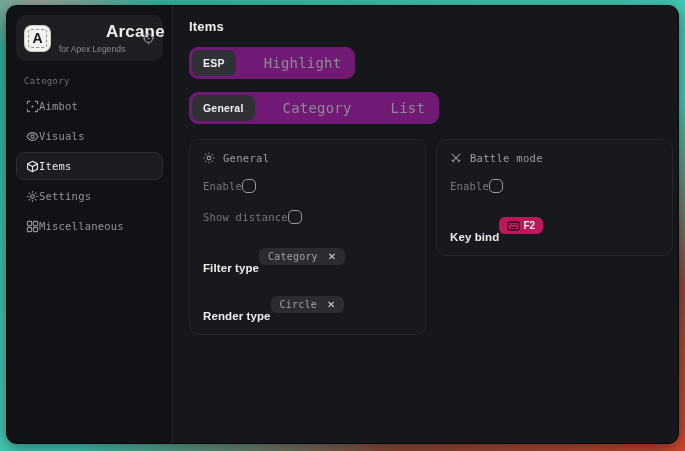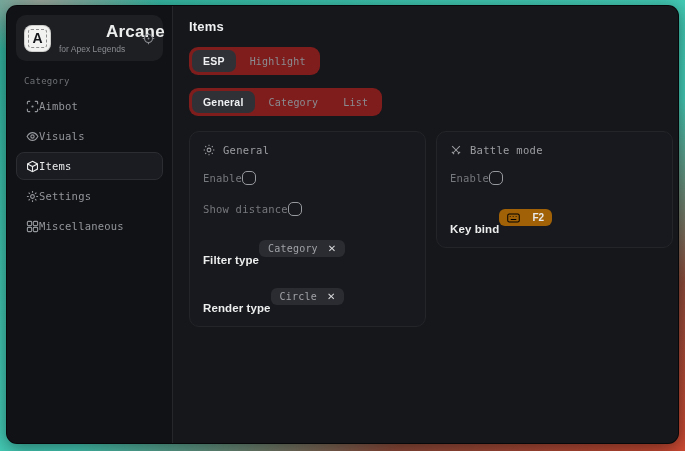--- a/index.html
+++ b/index.html
@@ -69,7 +69,7 @@
   .main{flex:1;padding:13px 16px;box-sizing:border-box;background:#16171b;}
   .page-title{color:#eef0f1;font-size:13px;font-weight:700;margin:0;letter-spacing:.2px;}
   .tab-group{
-    display:inline-flex;background:#7f1d1d;border-radius:9px;padding:3px;gap:3px;
+    display:inline-flex;background:#701a75;border-radius:9px;padding:3px;gap:17px;
     margin-top:13px;vertical-align:top;
   }
   .tab-row{display:block;}

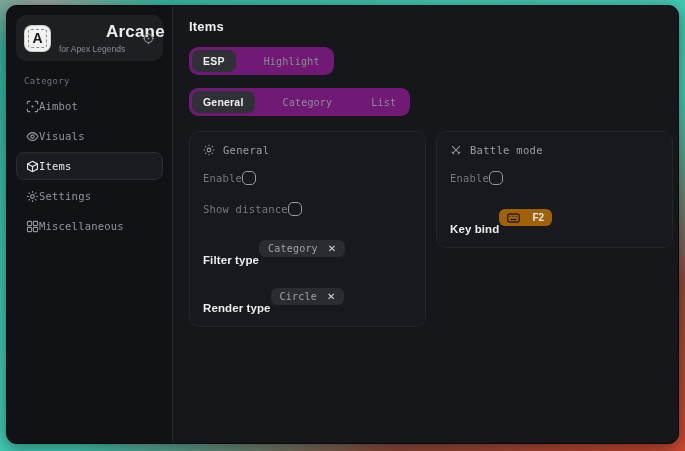--- a/index.html
+++ b/index.html
@@ -75,7 +75,7 @@
   .tab-row{display:block;}
   .tab{
     border:none;background:transparent;border-radius:7px;padding:5px 11px;
-    color:#8a8d92;font-size:10px;font-family:"DejaVu Sans Mono",monospace;
+    color:#8a8d92;font-size:14px;font-family:"DejaVu Sans Mono",monospace;
     cursor:pointer;letter-spacing:.2px;
   }
   .tab.active{

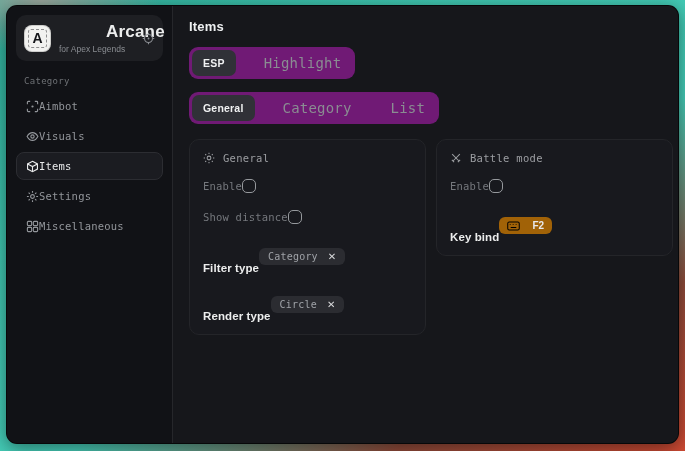--- a/index.html
+++ b/index.html
@@ -112,7 +112,7 @@
   }
   .chip-close{color:#d9dadc;font-size:10px;margin-left:10px;cursor:pointer;line-height:1;}
   .keybind{
-    display:inline-flex;align-items:center;gap:12px;background:#a16207;
+    display:inline-flex;align-items:center;gap:3px;background:#be185d;
     border-radius:6px;padding:3px 8px;cursor:pointer;
   }
   .kb-text{color:#e8e9eb;font-size:10px;font-weight:700;}

